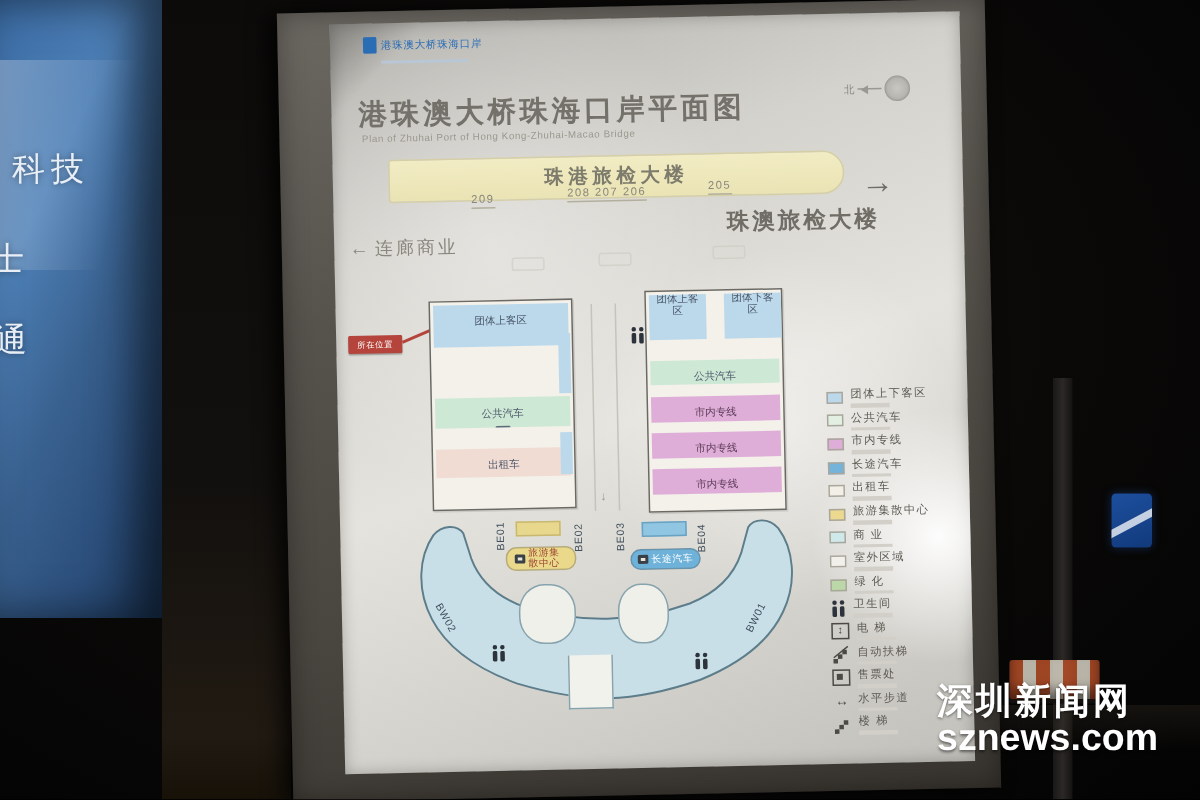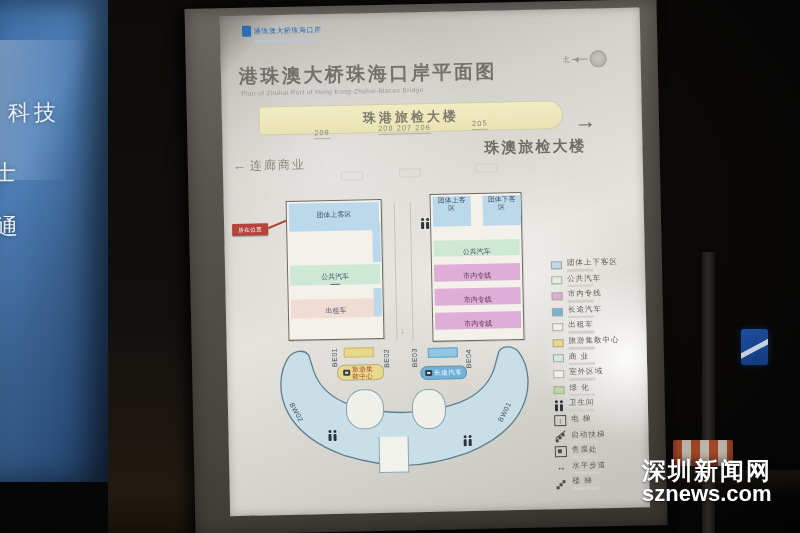--- a/index.html
+++ b/index.html
@@ -9,7 +9,7 @@
   #stage *{box-sizing:border-box;}
 
   
-  .left-glass{position:absolute;left:0;top:0;width:108px;height:482px;
+  .left-glass{position:absolute;left:0;top:0;width:108px;height:412px;
     background:linear-gradient(115deg,#3c6da6 0%,#4d7fb6 30%,#39618f 55%,#2c4f7c 78%,#1d3a5e 100%);
     box-shadow:inset -18px 0 30px rgba(0,0,0,.55);}
   .left-glass::before{content:"";position:absolute;left:0;top:40px;width:108px;height:140px;

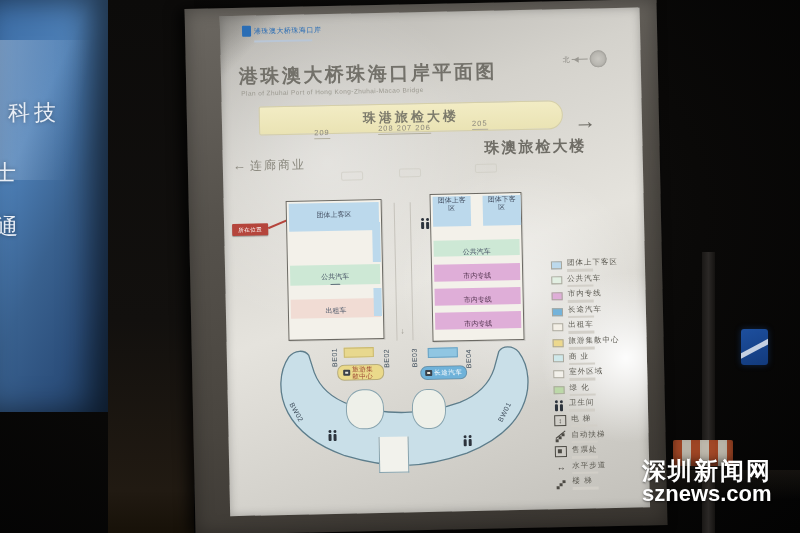--- a/index.html
+++ b/index.html
@@ -116,7 +116,7 @@
   .watermark{position:absolute;right:28px;bottom:28px;text-align:left;color:#fff;line-height:1;
     text-shadow:0 1px 2px rgba(0,0,0,.5);}
   .wm-cn{font-size:24px;font-weight:bold;letter-spacing:2px;}
-  .wm-en{font-size:22px;font-weight:bold;letter-spacing:0;}
+  .wm-en{font-size:25px;font-weight:bold;letter-spacing:0;text-align:right;}
 </style>
 </head>
 <body>

